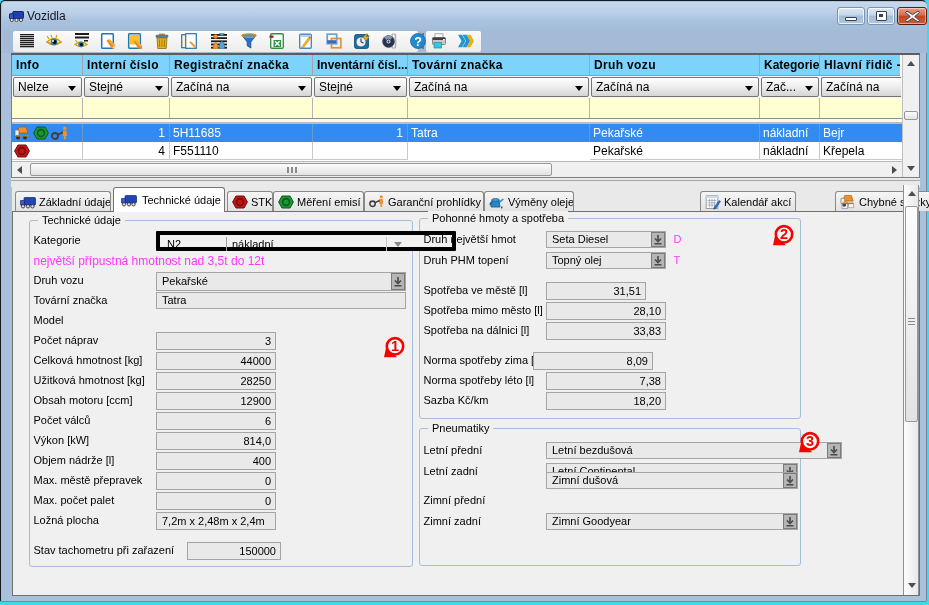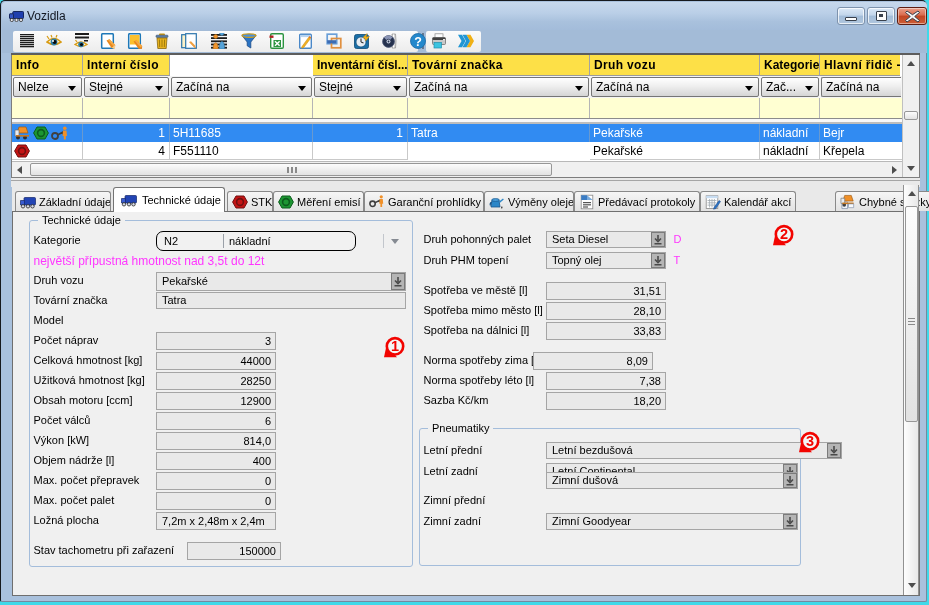--- a/index.html
+++ b/index.html
@@ -25,7 +25,7 @@
 
 #grid { position:absolute; left:10px; top:54px; width:909px; height:122px; background:#fff; border-left:1px solid #7d7d7d; border-right:1px solid #7d7d7d; }
 #gridbottom { position:absolute; left:10px; top:176px; width:909px; height:1px; background:#7d7d7d; }
-.hcell { position:absolute; top:0; height:21px; background:#fde047; border-right:1px solid #a3a3a3; border-bottom:1px solid #9b9b9b; font-weight:bold; line-height:20px; padding-left:4px; letter-spacing:0.35px; overflow:hidden; white-space:nowrap; }
+.hcell { position:absolute; top:0; height:21px; background:#7dd3fc; border-right:1px solid #a3a3a3; border-bottom:1px solid #9b9b9b; font-weight:bold; line-height:20px; padding-left:4px; letter-spacing:0.35px; overflow:hidden; white-space:nowrap; }
 .fcell { position:absolute; top:21px; height:22px; background:#f4f4f4; }
 .fbtn { position:absolute; left:1px; top:1px; right:1px; height:20px; background:linear-gradient(#ffffff,#efefef 45%,#d5d5d5); border:1px solid #757575; border-radius:2px; line-height:18px; padding-left:4px; overflow:hidden; white-space:nowrap; }
 .farr { position:absolute; right:5px; top:8px; width:0; height:0; border-left:4px solid transparent; border-right:4px solid transparent; border-top:5px solid #000; }

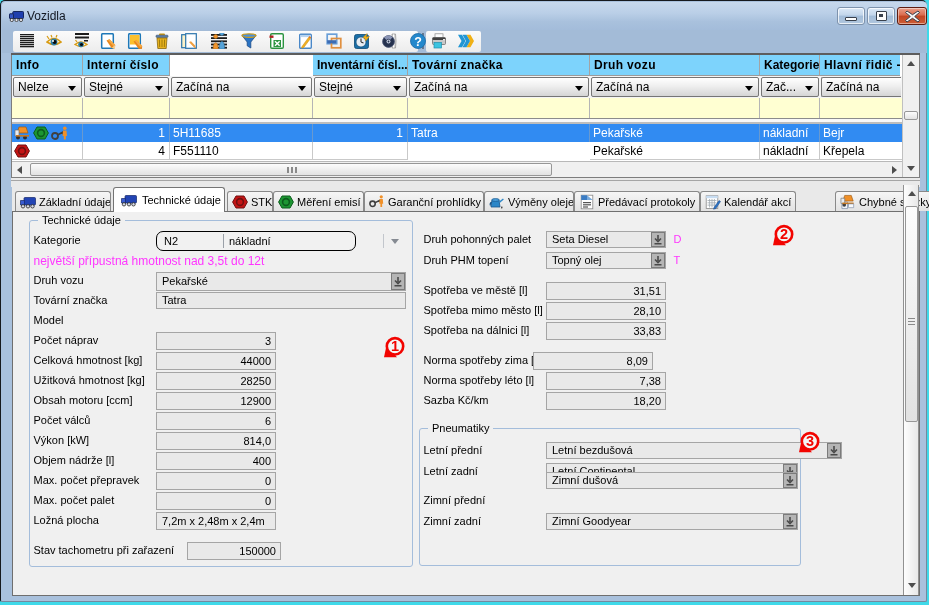--- a/index.html
+++ b/index.html
@@ -215,6 +215,7 @@
   <div id="grid">
     <div class="hcell" style="left:0;width:71px">Info</div>
     <div class="hcell" style="left:71px;width:87px">Interní číslo</div>
+    <div class="hcell" style="left:158px;width:143px">Registrační značka</div>
     <div class="hcell" style="left:301px;width:95px;letter-spacing:0">Inventární čísl...</div>
     <div class="hcell" style="left:396px;width:182px">Tovární značka</div>
     <div class="hcell" style="left:578px;width:170px">Druh vozu</div>

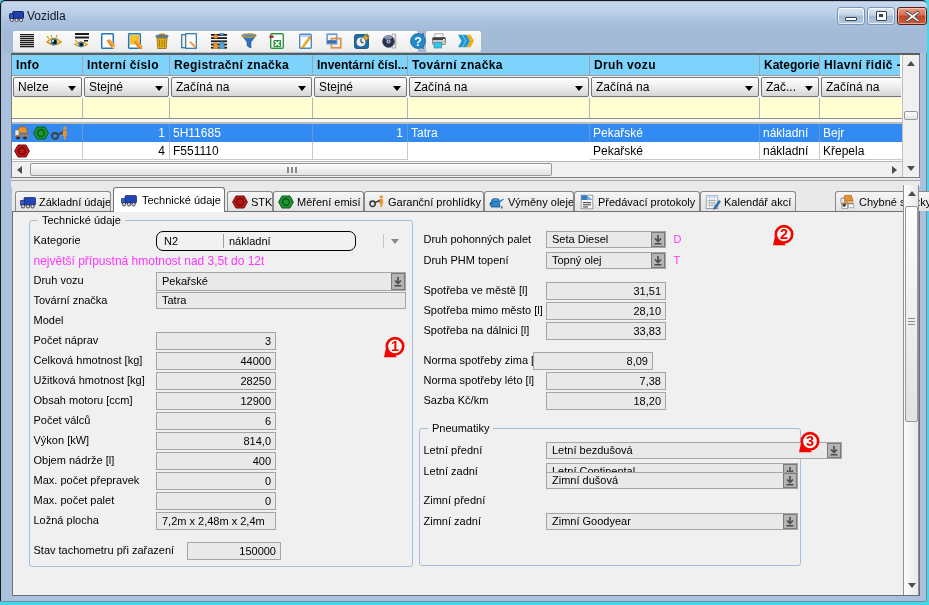--- a/index.html
+++ b/index.html
@@ -369,17 +369,6 @@
       </svg>
     <span class="tl">Výměny oleje</span>
     </div>
-  <div class="tab" style="left:573px;width:126px">
-    <svg class="ti" viewBox="0 0 16 16">
-        <rect x="2.2" y="1.2" width="11.6" height="13.6" fill="#fff" stroke="#888" stroke-width="0.8"></rect>
-        <path d="M2.2 1.2 L8 1.2 L8 6 L2.2 6Z" fill="#3a7cc4"></path>
-        <path d="M8 1.2 L13.8 6 L8 6Z" fill="#78aadc"></path>
-        <rect x="4" y="8" width="8" height="1.2" fill="#555"></rect>
-        <rect x="4" y="10.2" width="8" height="1.2" fill="#555"></rect>
-        <rect x="4" y="12.4" width="5" height="1.2" fill="#555"></rect>
-      </svg>
-    <span class="tl">Předávací protokoly</span>
-    </div>
   <div class="tab" style="left:699px;width:96px">
     <svg class="ti" viewBox="0 0 16 16">
         <rect x="1.2" y="1.8" width="11.6" height="12.6" fill="#fff" stroke="#888" stroke-width="0.8"></rect>

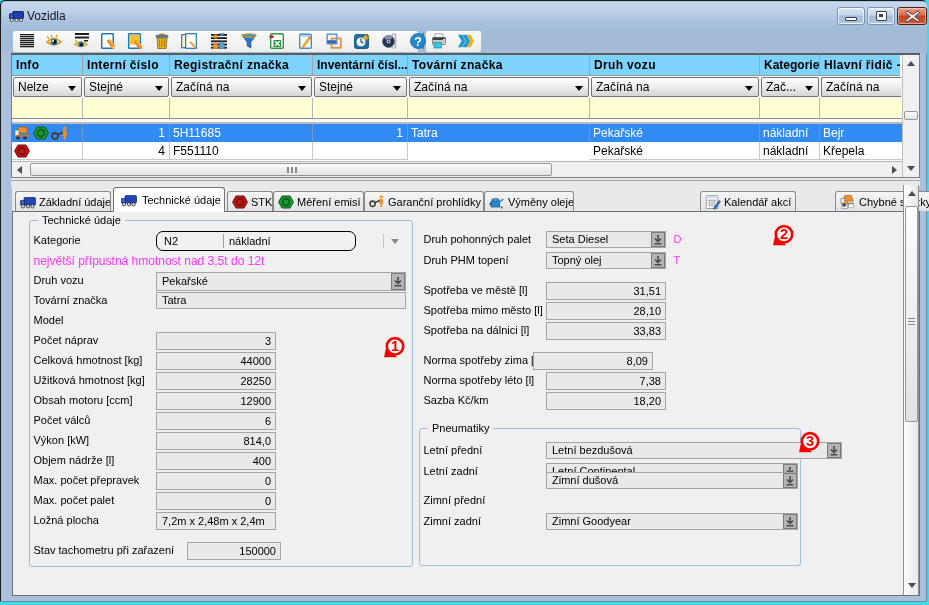--- a/index.html
+++ b/index.html
@@ -396,6 +396,9 @@
   <div class="gbox" style="left:28px;top:219px;width:384px;height:347px">
       <div class="glab" style="left:8px">Technické údaje</div>
     </div>
+  <div class="gbox" style="left:418px;top:217px;width:382px;height:201px">
+      <div class="glab" style="left:8px">Pohonné hmoty a spotřeba</div>
+    </div>
   <div class="gbox" style="left:418px;top:427px;width:382px;height:138px">
       <div class="glab" style="left:8px">Pneumatiky</div>
     </div>

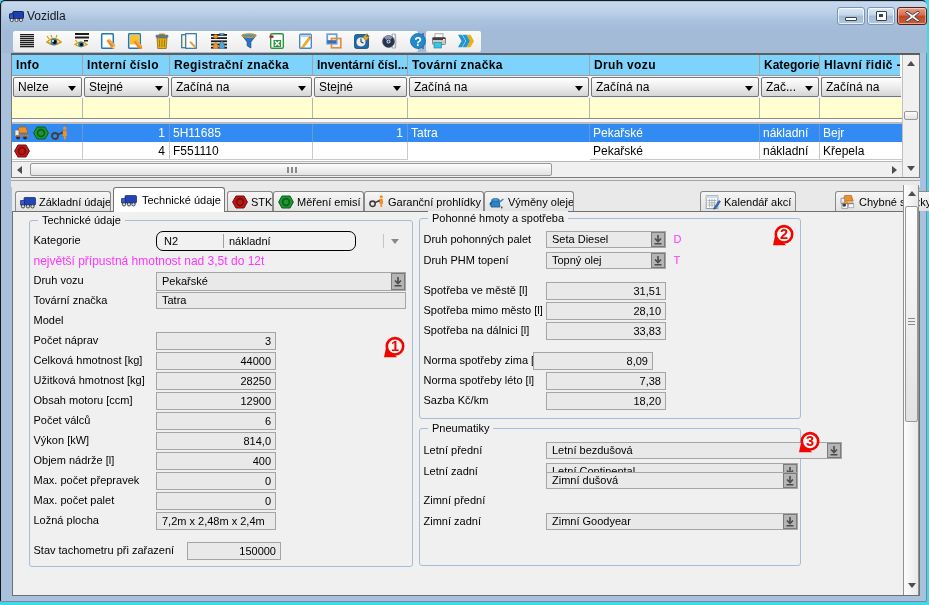--- a/index.html
+++ b/index.html
@@ -404,7 +404,7 @@
     </div>
 
   <div class="lbl" style="left:34px;top:233px">Kategorie</div>
-  <div class="abs" style="left:155px;top:230px;width:200px;height:20px;background:#f1f1f1;border:1px solid #000000;border-radius:7px;font-size:11px">
+  <div class="abs" style="left:155px;top:230px;width:300px;height:20px;background:#f1f1f1;border:4px solid #000000;border-radius:1px;font-size:11px">
     <div class="abs" style="left:7px;top:1px;line-height:16px">N2</div>
     <div class="abs" style="left:66px;top:2px;width:1px;height:14px;background:#9aa0a8"></div>
     <div class="abs" style="left:72px;top:1px;line-height:16px">nákladní</div>

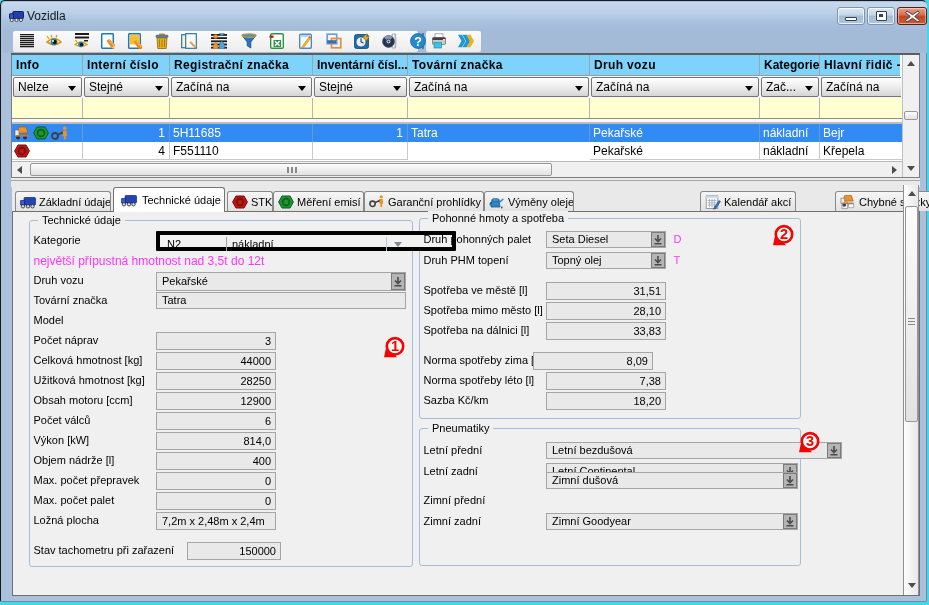--- a/index.html
+++ b/index.html
@@ -443,7 +443,7 @@
   <div class="lbl" style="left:34px;top:543px">Stav tachometru při zařazení</div>
   <div class="fld fnum" style="left:186px;top:541px;width:94px">150000</div>
 
-  <div class="lbl" style="left:424px;top:232px">Druh pohonných palet</div>
+  <div class="lbl" style="left:424px;top:232px">Druh největší hmot</div>
   <div class="fld ftxt" style="left:545px;top:230px;width:120px;height:17px;line-height:15px">Seta Diesel<div class="combtn"><svg width="12" height="13" viewBox="0 0 12 13">
           <path d="M6 2 L6 7 M3 5.5 L6 8.5 L9 5.5" stroke="#4a4a4a" stroke-width="1.6" fill="none"></path>
           <rect x="2.5" y="10" width="7" height="1.5" fill="#4a4a4a"></rect>

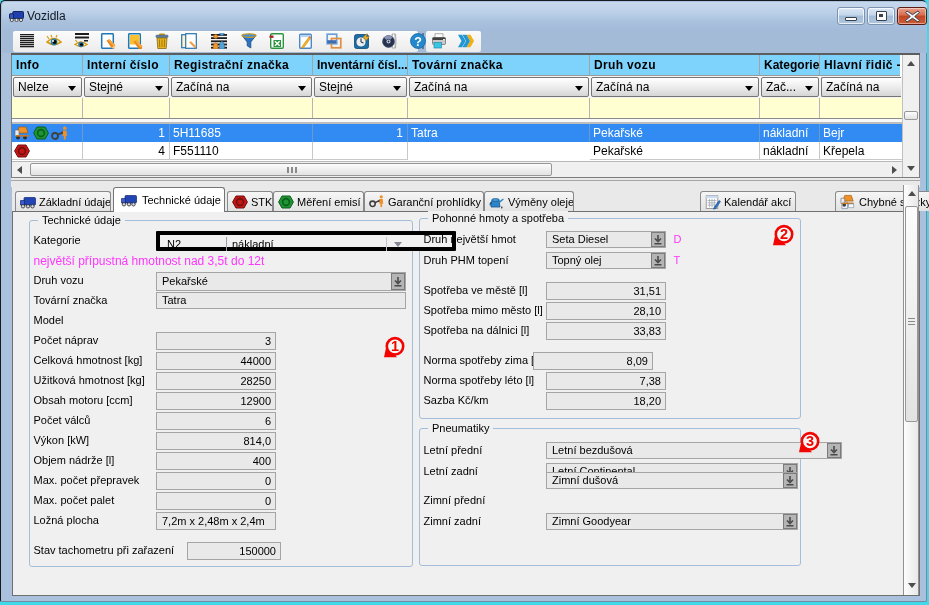--- a/index.html
+++ b/index.html
@@ -456,7 +456,7 @@
         </svg></div></div>
   <div class="lbl magenta" style="left:674px;top:253px">T</div>
   <div class="lbl" style="left:424px;top:283px">Spotřeba ve městě [l]</div>
-  <div class="fld fnum" style="left:545px;top:281px;width:120px">31,51</div>
+  <div class="fld fnum" style="left:545px;top:281px;width:100px">31,51</div>
   <div class="lbl" style="left:424px;top:303px">Spotřeba mimo město [l]</div>
   <div class="fld fnum" style="left:545px;top:301px;width:120px">28,10</div>
   <div class="lbl" style="left:424px;top:323px">Spotřeba na dálnici [l]</div>

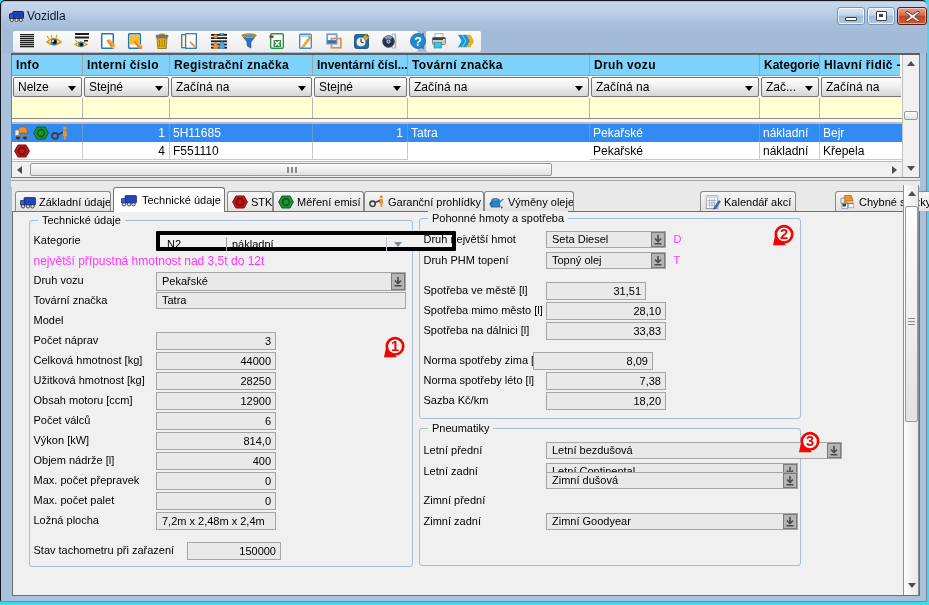--- a/index.html
+++ b/index.html
@@ -434,7 +434,7 @@
   <div class="fld fnum" style="left:155px;top:431px;width:120px">814,0</div>
   <div class="lbl" style="left:34px;top:453px">Objem nádrže [l]</div>
   <div class="fld fnum" style="left:155px;top:451px;width:120px">400</div>
-  <div class="lbl" style="left:34px;top:473px">Max. počet přepravek</div>
+  <div class="lbl" style="left:34px;top:473px">Max. městě přepravek</div>
   <div class="fld fnum" style="left:155px;top:471px;width:120px">0</div>
   <div class="lbl" style="left:34px;top:493px">Max. počet palet</div>
   <div class="fld fnum" style="left:155px;top:491px;width:120px">0</div>

